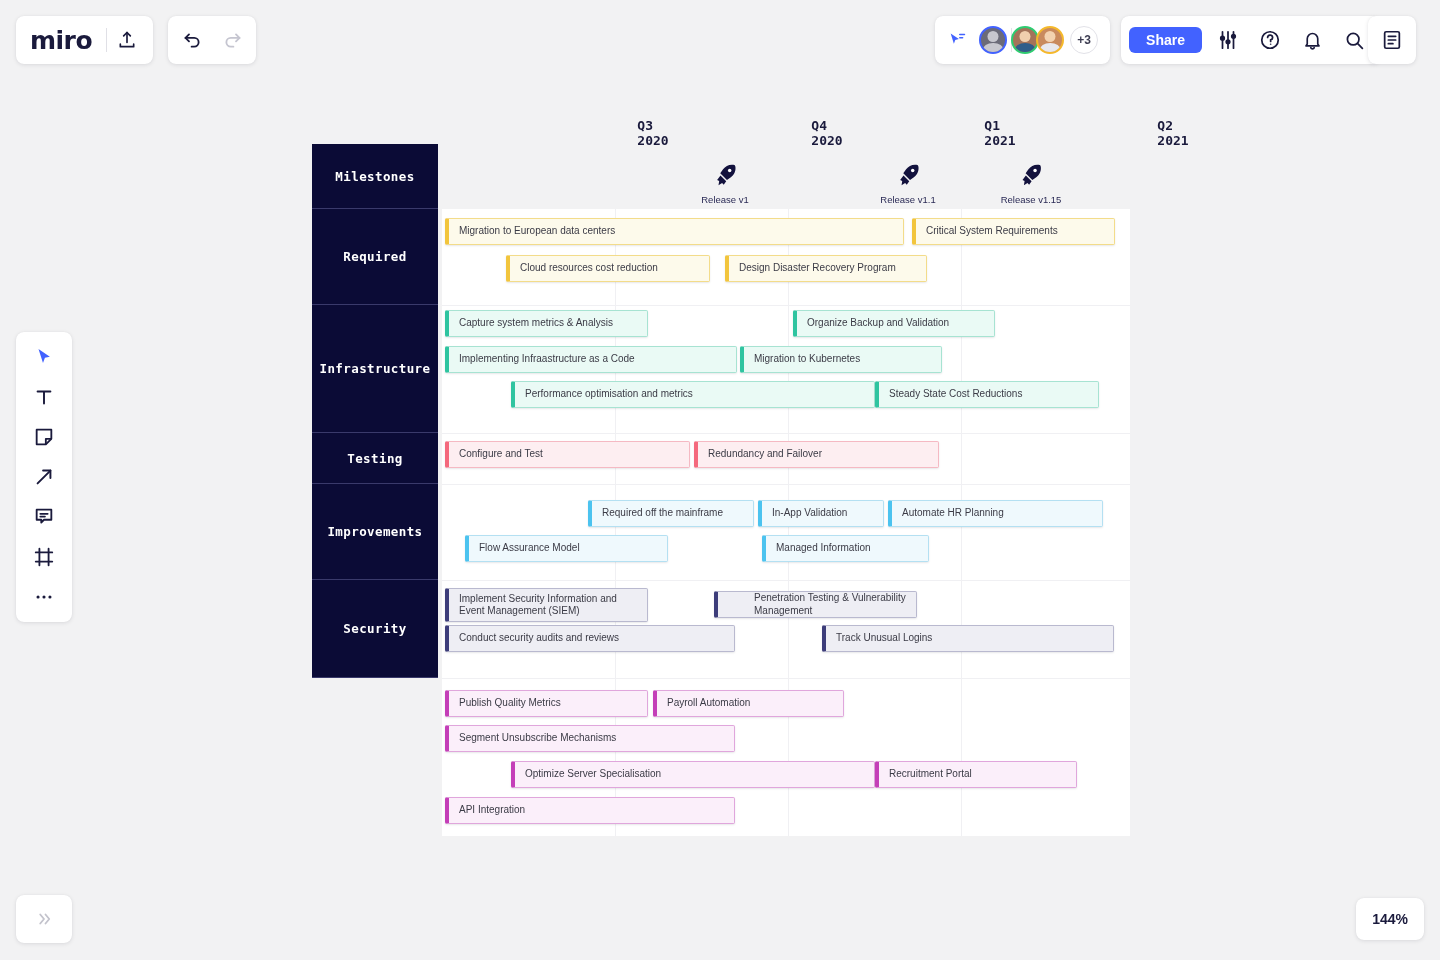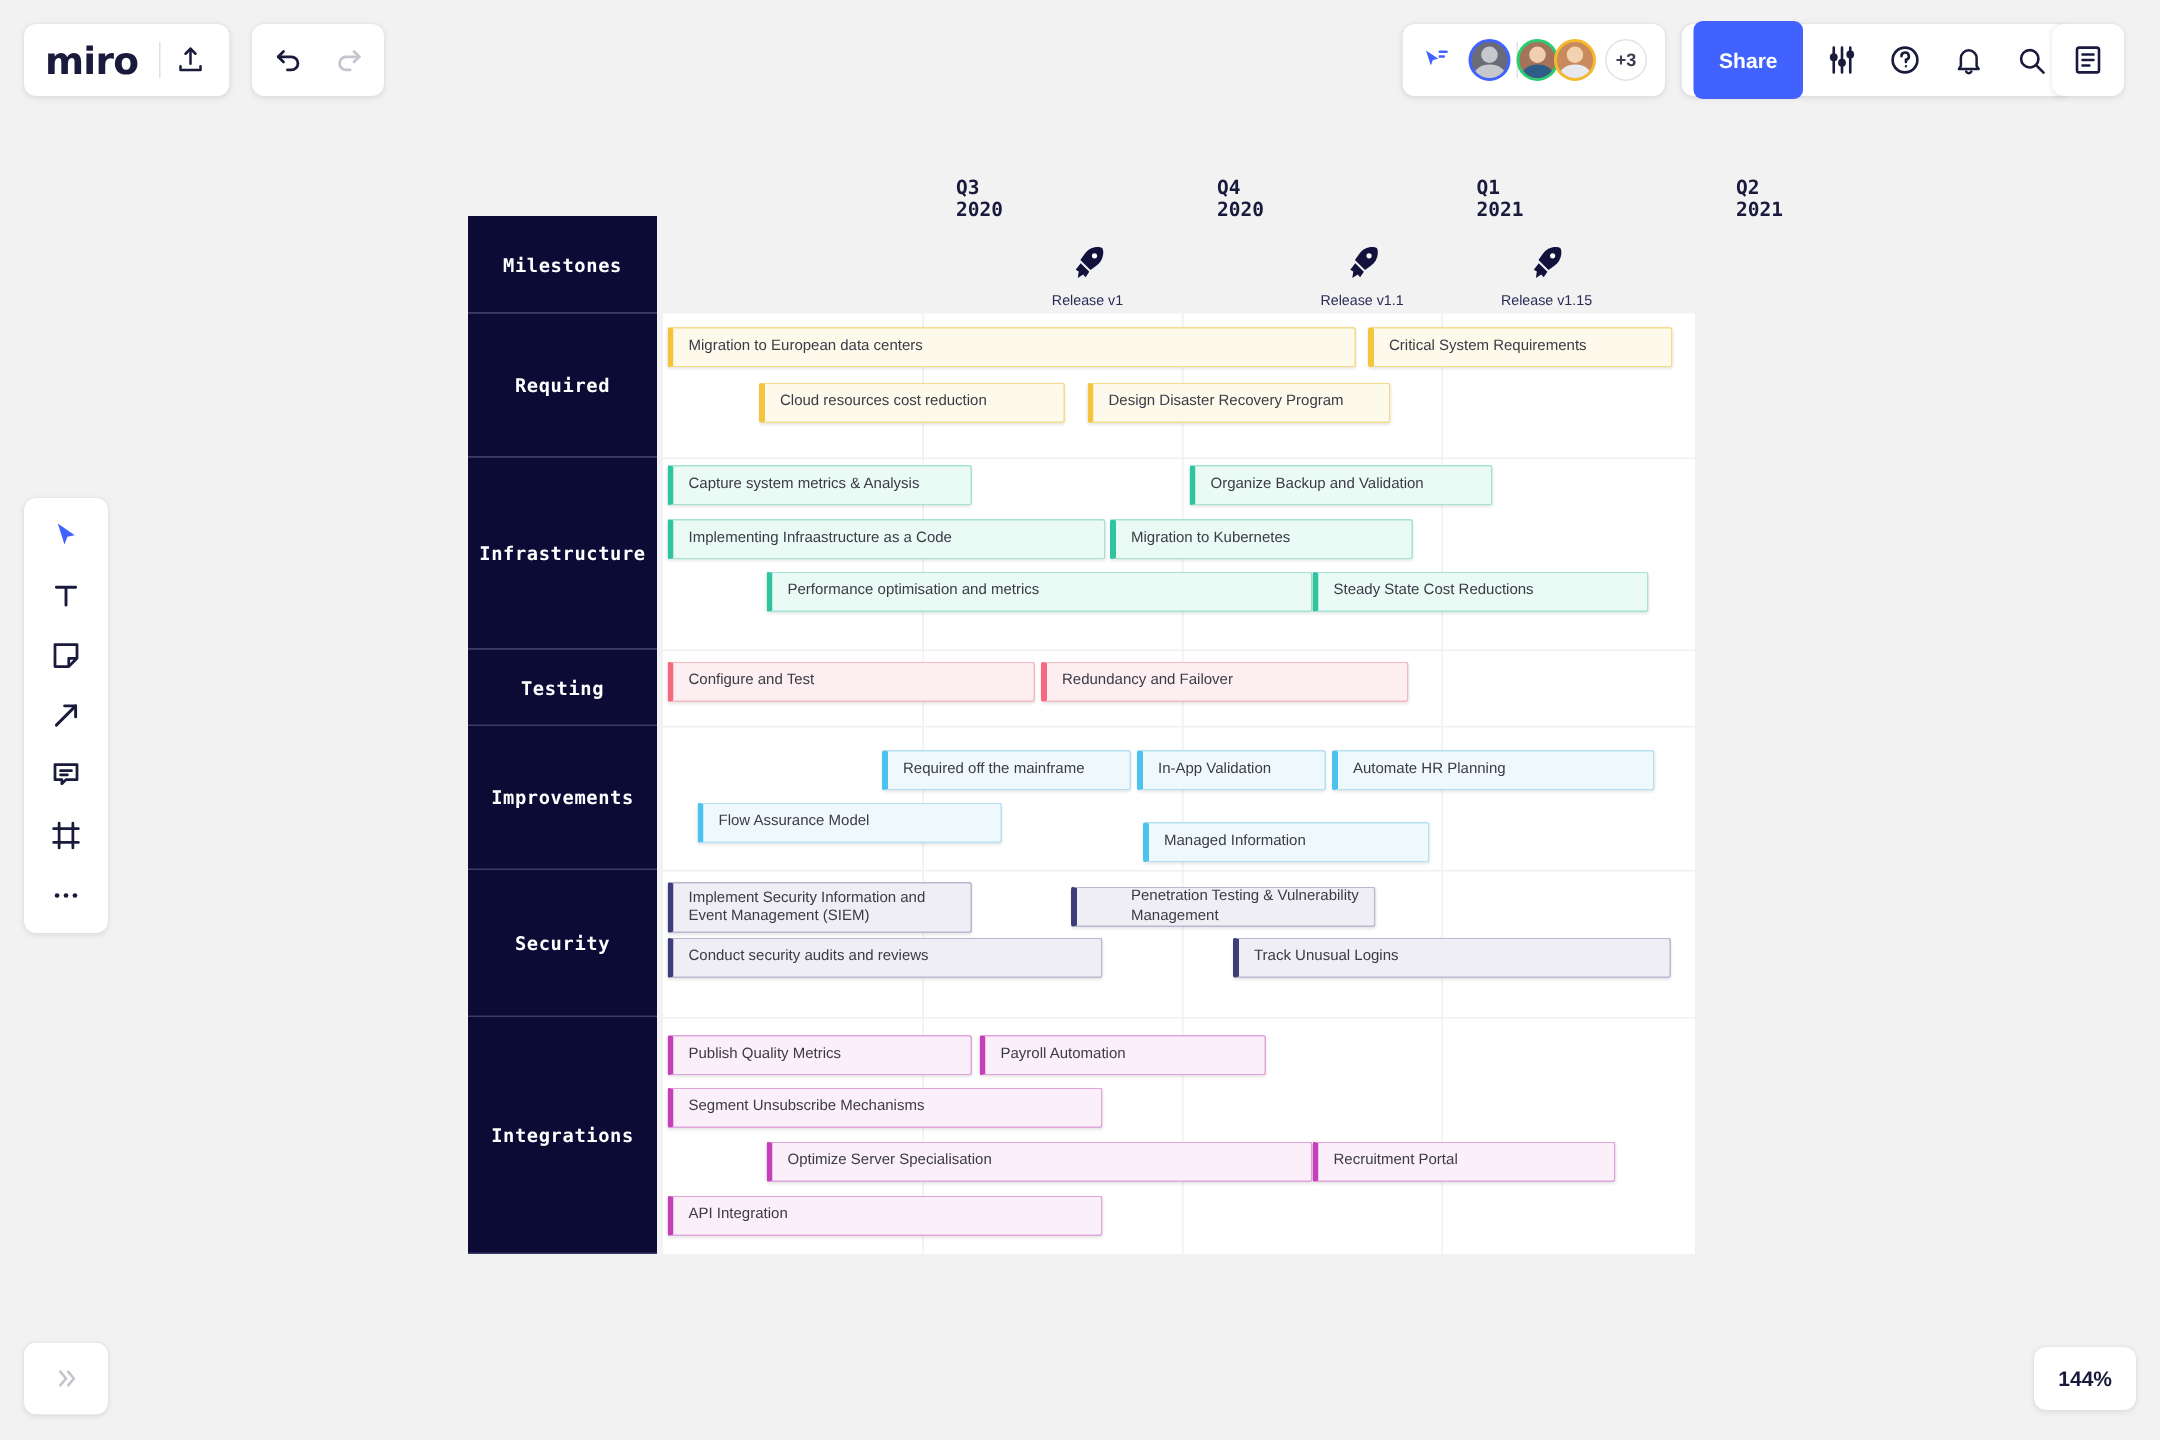--- a/index.html
+++ b/index.html
@@ -61,7 +61,7 @@
   .tr-actions { position: absolute; right: 60px; top: 16px; height: 48px; padding: 0 6px 0 8px; gap: 2px;}
   .share-btn {
     background: #4262ff; color:#fff; border:none; border-radius:6px;
-    height: 52px; padding: 0 17px; font-size: 14px; font-weight: 700;
+    height: 26px; padding: 0 17px; font-size: 14px; font-weight: 700;
     font-family:"Liberation Sans", sans-serif; cursor:pointer; margin-right: 4px;
   }
   .tr-notes { position: absolute; right: 0px; top: 16px; height: 48px; width: 48px;

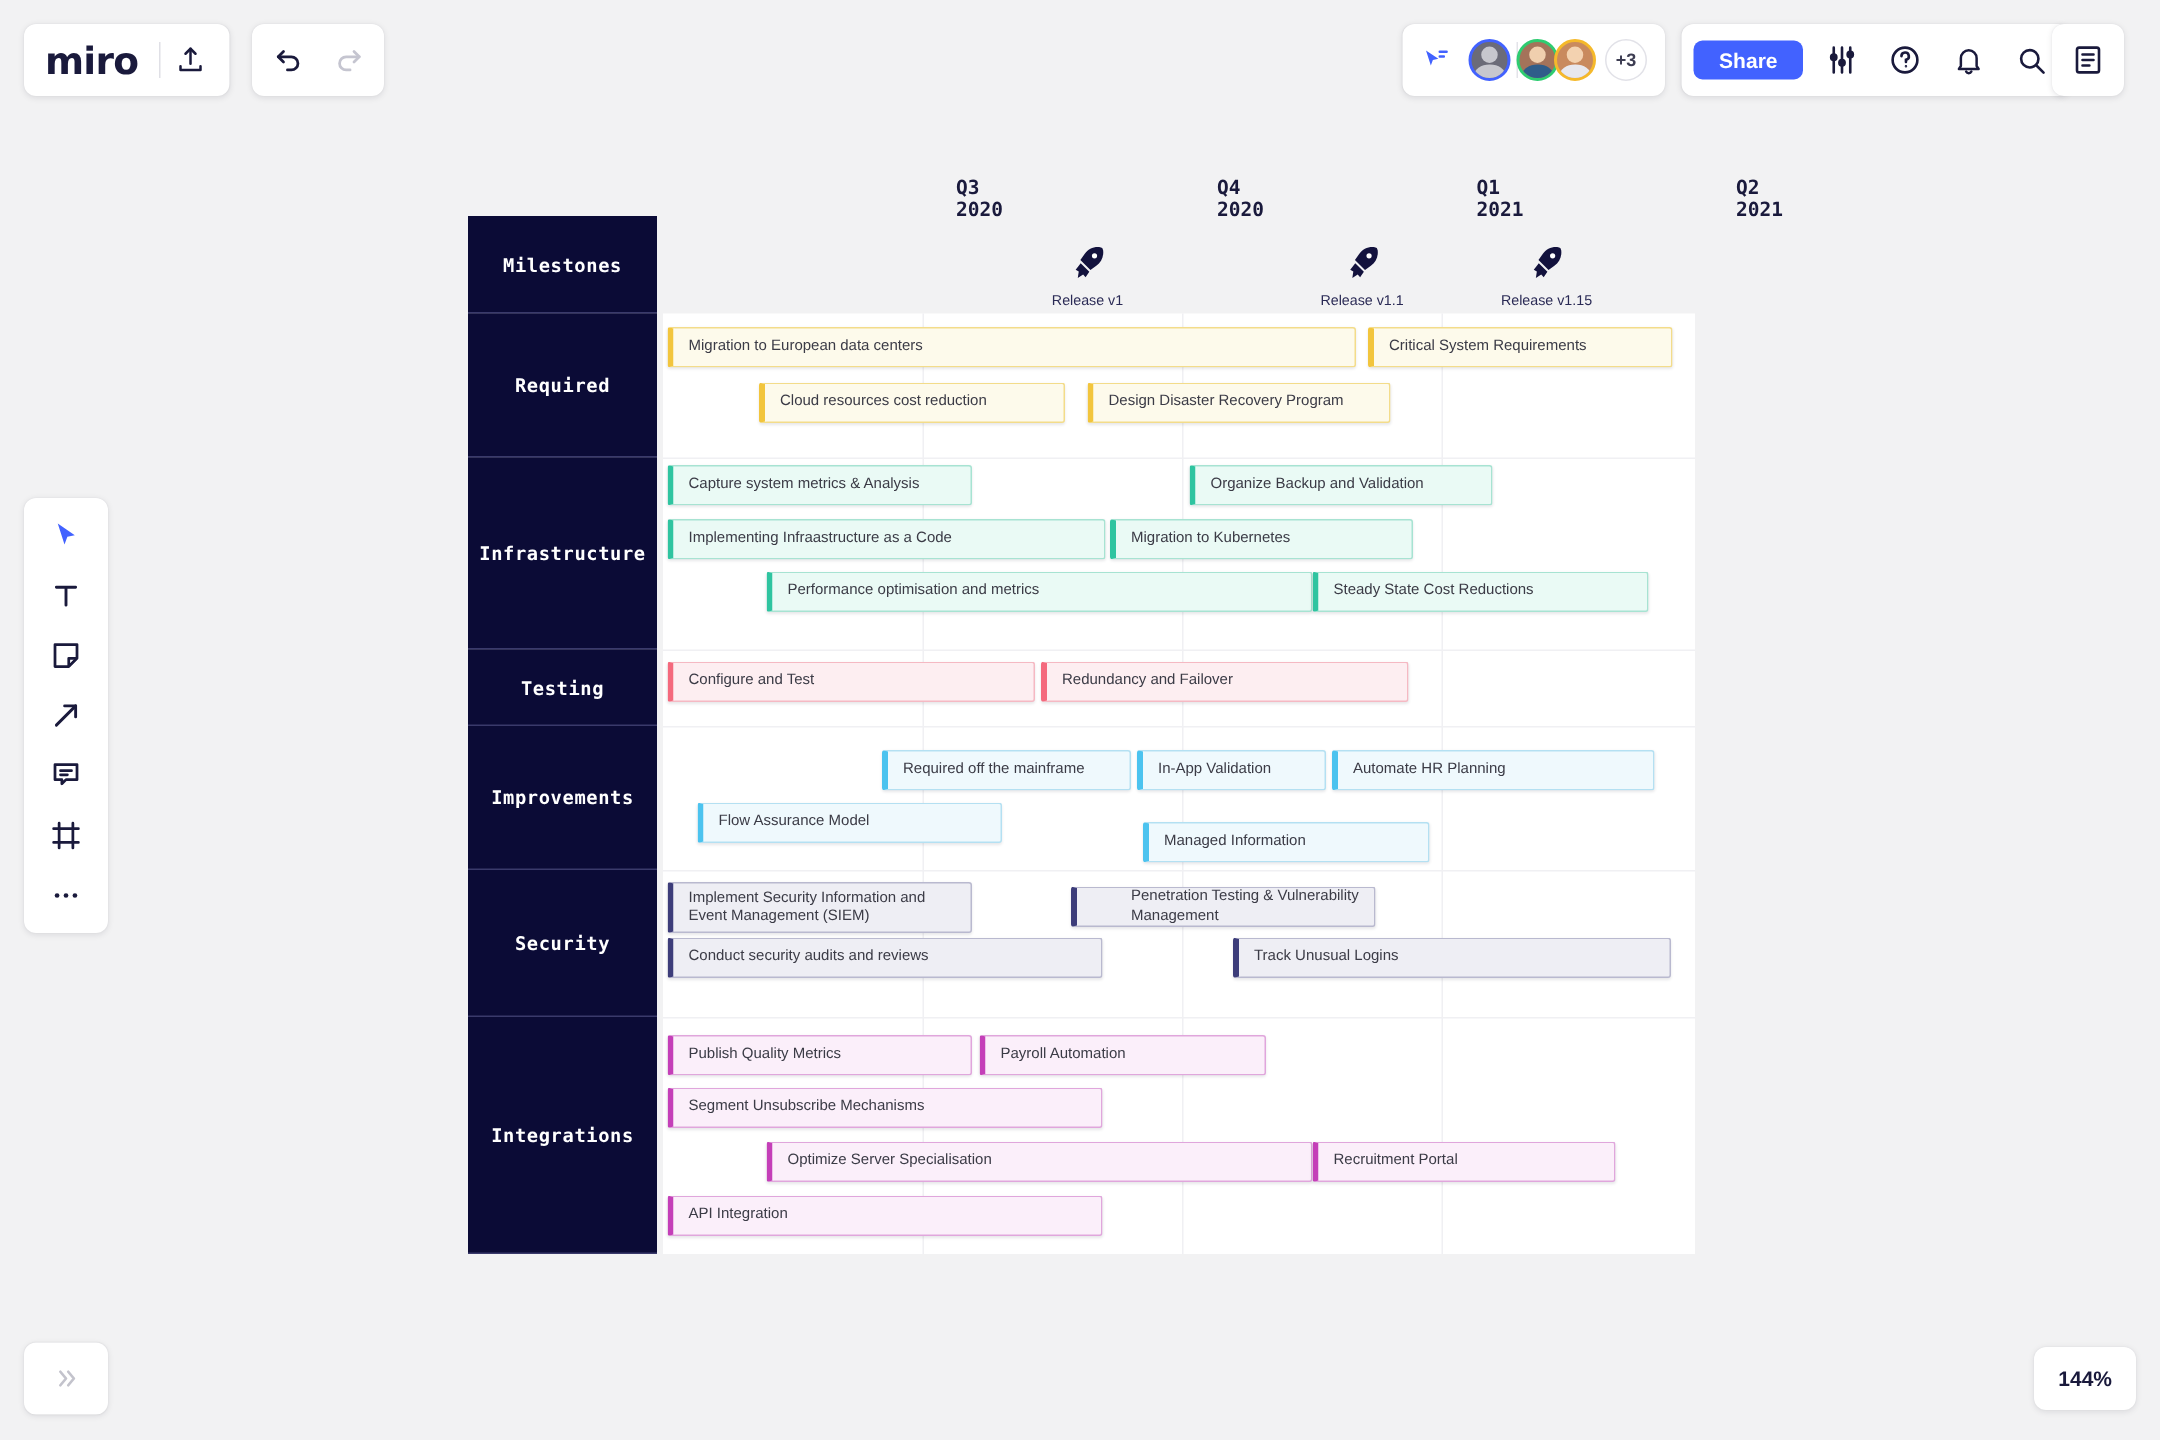--- a/index.html
+++ b/index.html
@@ -357,7 +357,7 @@
         <div class="bar improve" style="left: 153px; top: 417px; width: 203px;">
           <span>Flow Assurance Model</span>
         </div>
-        <div class="bar improve" style="left: 450px; top: 417px; width: 191px; margin-top: 13px;">
+        <div class="bar improve" style="left: 450px; top: 417px; width: 167px;">
           <span>Managed Information</span>
         </div>
         <div class="bar security tall" style="left: 133px; top: 470px; width: 203px;">

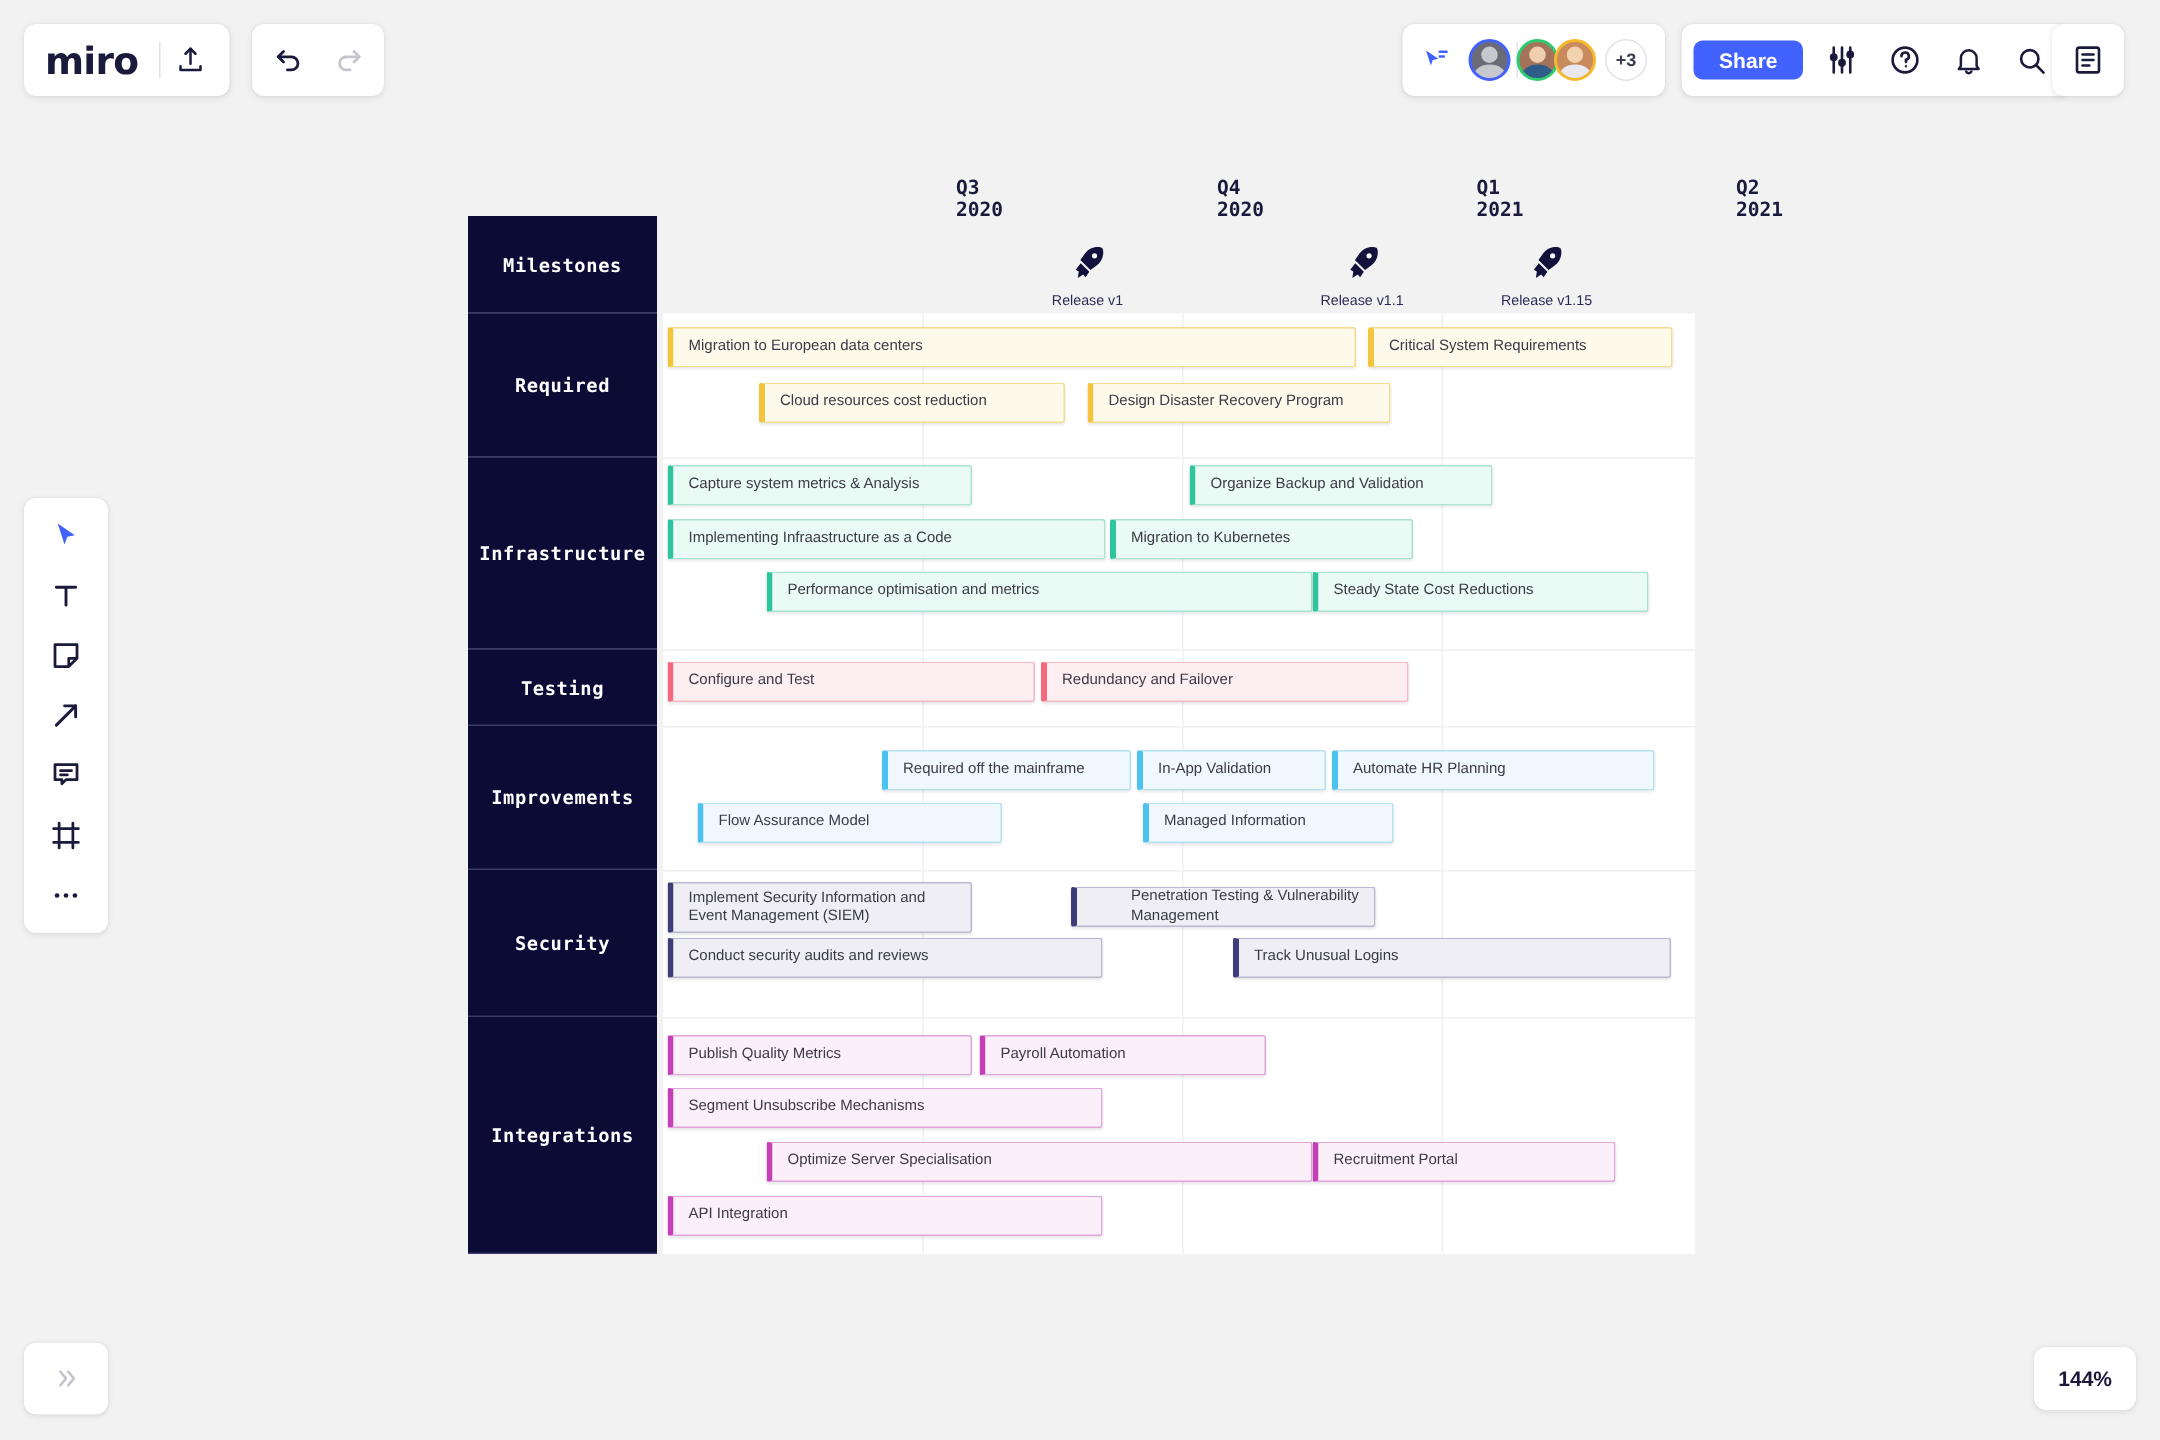--- a/index.html
+++ b/index.html
@@ -289,7 +289,6 @@
         <div class="lane" style="height: 51px;">Testing</div>
         <div class="lane" style="height: 96px;">Improvements</div>
         <div class="lane" style="height: 98px;">Security</div>
-        <div class="lane" style="height: 158px;">Integrations</div>
       </div>
     <div id="milestones">
         <div class="milestone" style="left: 413px; top: 44px;"><svg width="26" height="26" viewBox="0 0 24 24" fill="#13123d">

